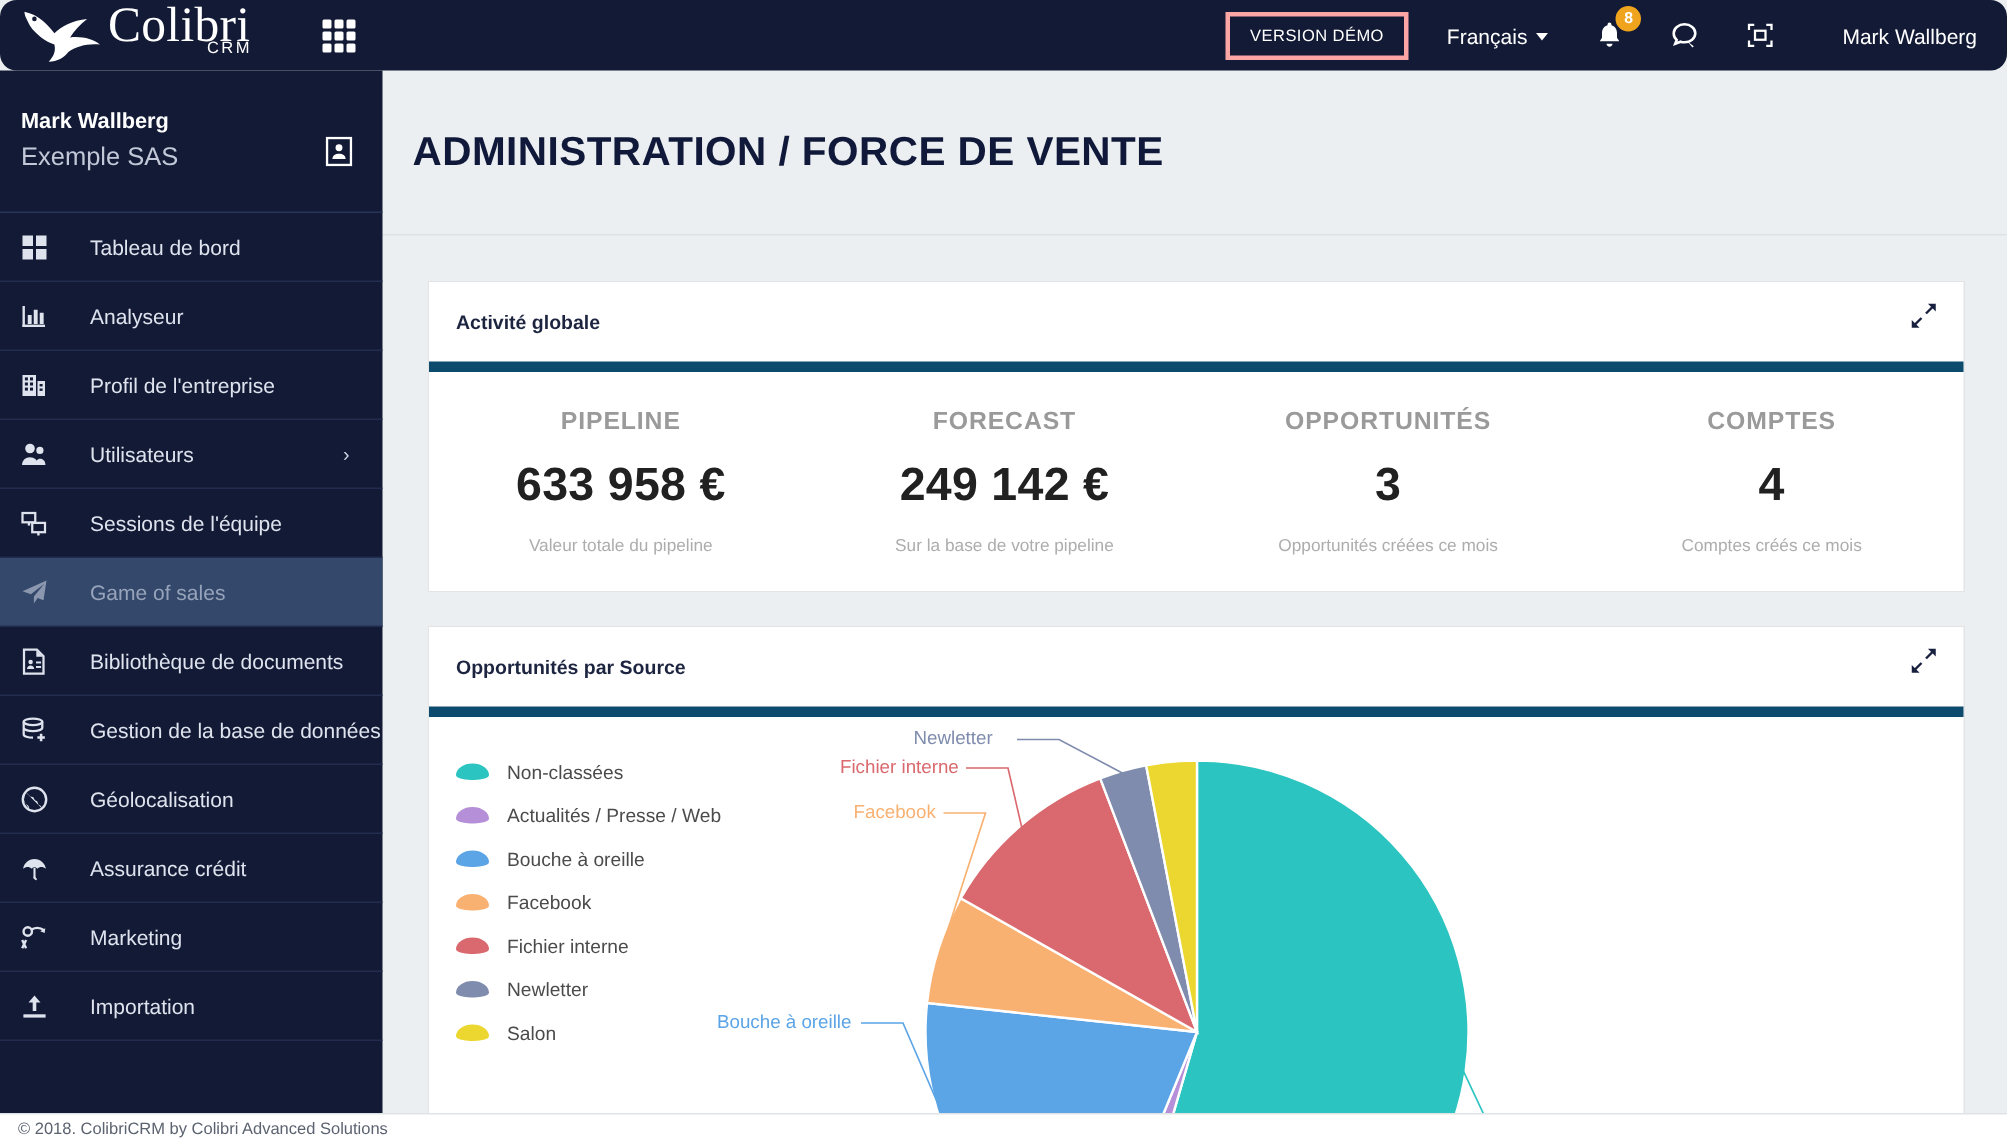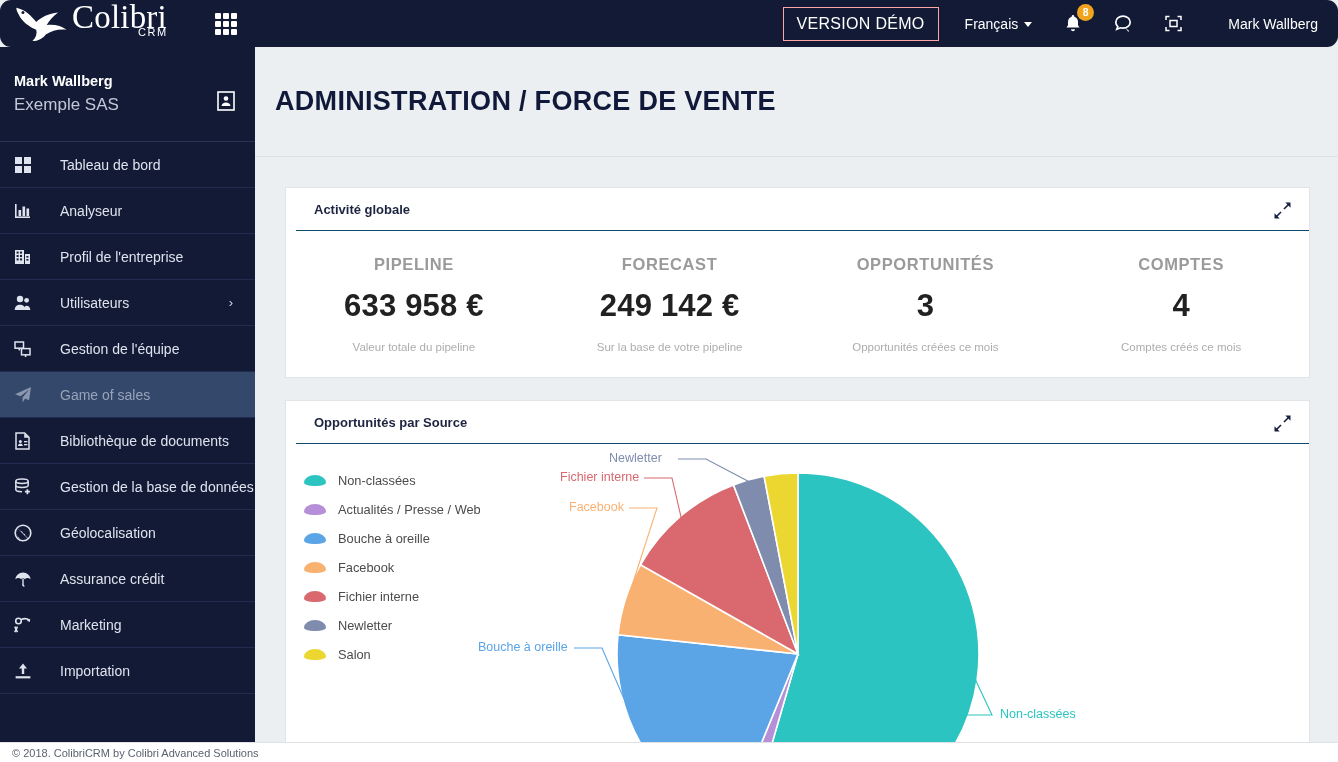--- a/index.html
+++ b/index.html
@@ -30,7 +30,7 @@
 
   .top-right{ margin-left:auto; display:flex; align-items:center; height:47px; padding-right:20px; }
   .demo-btn{
-    border:1px solid #fca5a5; color:#fff; font-size:16px; letter-spacing:.3px;
+    border:3px solid #fca5a5; color:#fff; font-size:11px; letter-spacing:.3px;
     padding:7px 13px; background:transparent; margin-right:26px;
   }
   .lang{ color:#fff; font-size:14px; margin-right:30px; display:flex; align-items:center; gap:6px; }

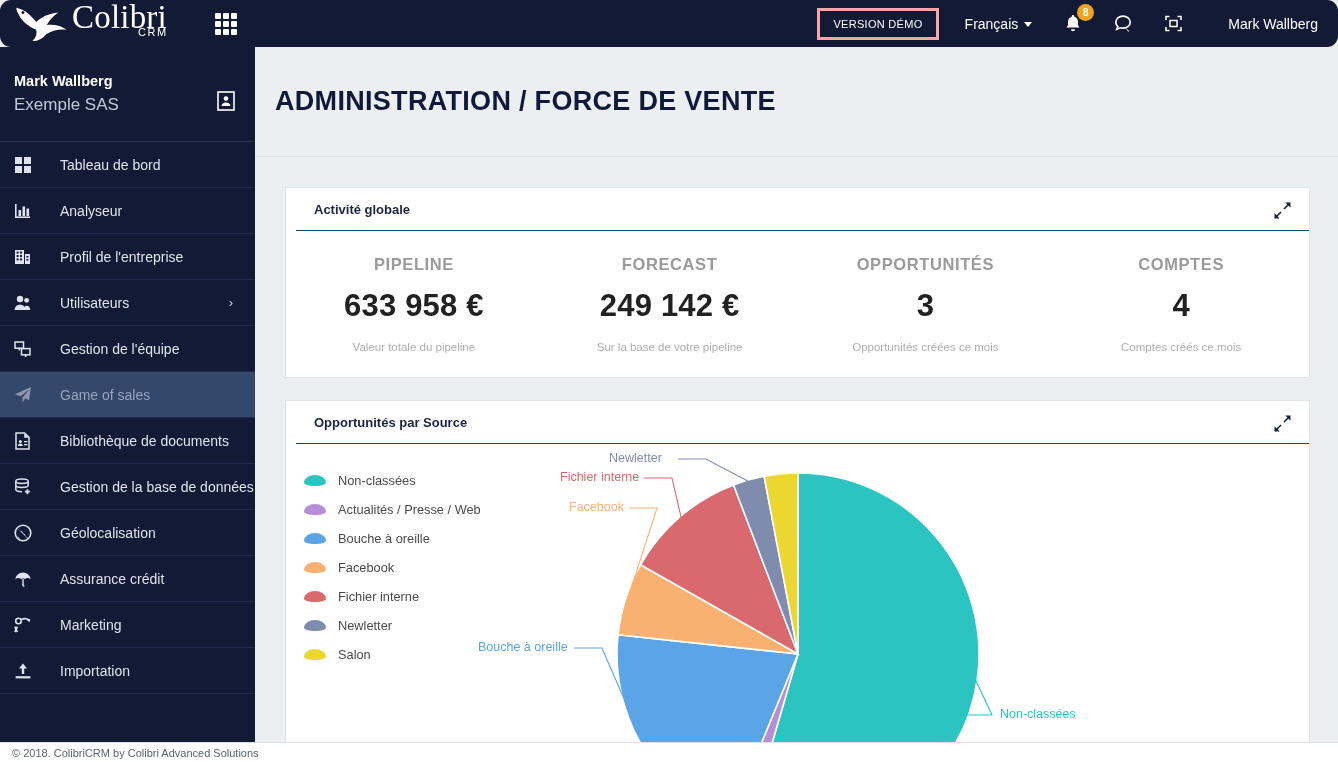--- a/index.html
+++ b/index.html
@@ -76,8 +76,8 @@
 
   .card{ background:#fff; border:1px solid #e2e5e8; margin-bottom:22px; }
   .card-head{
-    height:43px; border-bottom:1px solid #0c4a6e; display:flex; align-items:center;
-    padding:0 18px; position:relative;margin-left:10px;
+    height:60px; border-bottom:7px solid #0c4a6e; display:flex; align-items:center;
+    padding:0 18px; position:relative;
   }
   .card-title{ font-size:13px; font-weight:bold; color:#1c2440; }
   .expand{ position:absolute; right:18px; top:14px; cursor:pointer; }

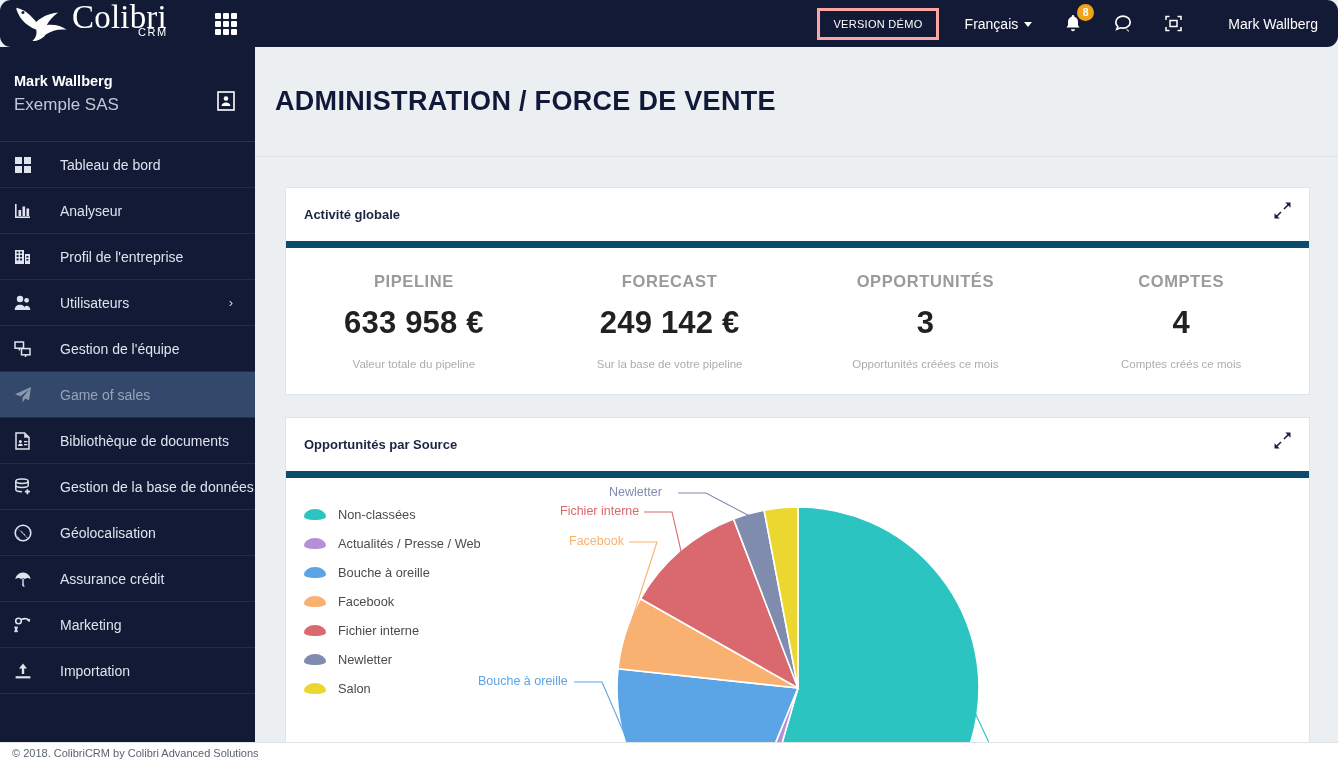--- a/index.html
+++ b/index.html
@@ -234,7 +234,7 @@
             <path d="M10.8 14.8V17h1.6v-2.2z"></path>
           </svg>
         </span>
-        <span class="lbl">Gestion de l'équipe</span>
+        <span class="lbl">Sessions de l'équipe</span>
       </li>
       <li class="mi active">
         <span class="ic">

